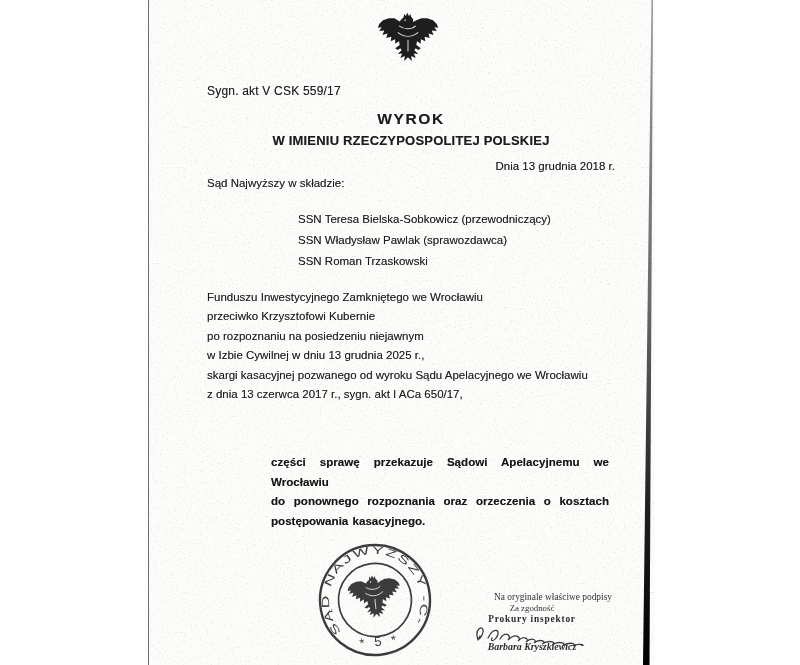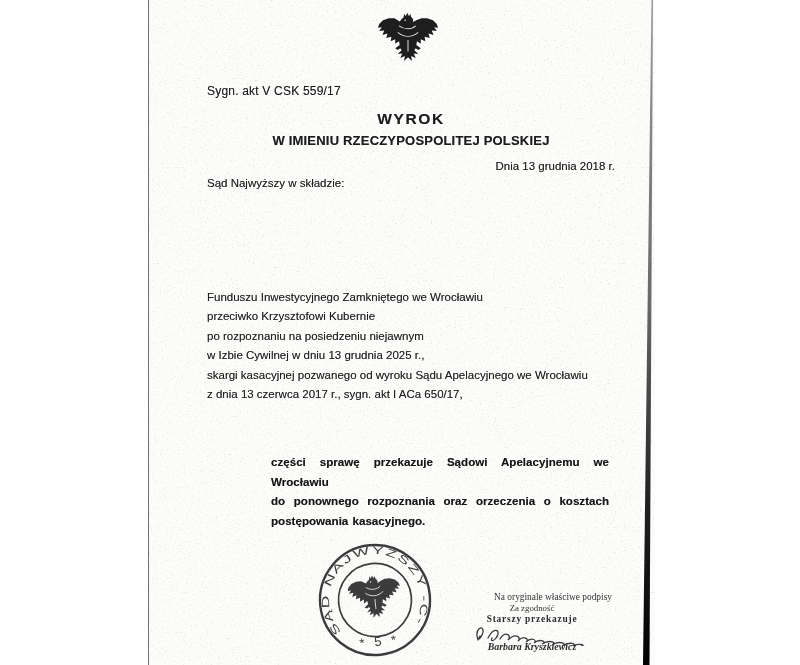--- a/index.html
+++ b/index.html
@@ -89,6 +89,11 @@
 
   <div class="abs court-line scan-text">Sąd Najwyższy w składzie:</div>
 
+  <div class="abs judges">
+    <div class="scan-text">SSN Teresa Bielska-Sobkowicz (przewodniczący)</div>
+    <div class="scan-text">SSN Władysław Pawlak (sprawozdawca)</div>
+    <div class="scan-text">SSN Roman Trzaskowski</div>
+  </div>
 
   <div class="abs case-lines">
     <div class="scan-text">Funduszu Inwestycyjnego Zamkniętego we Wrocławiu</div>

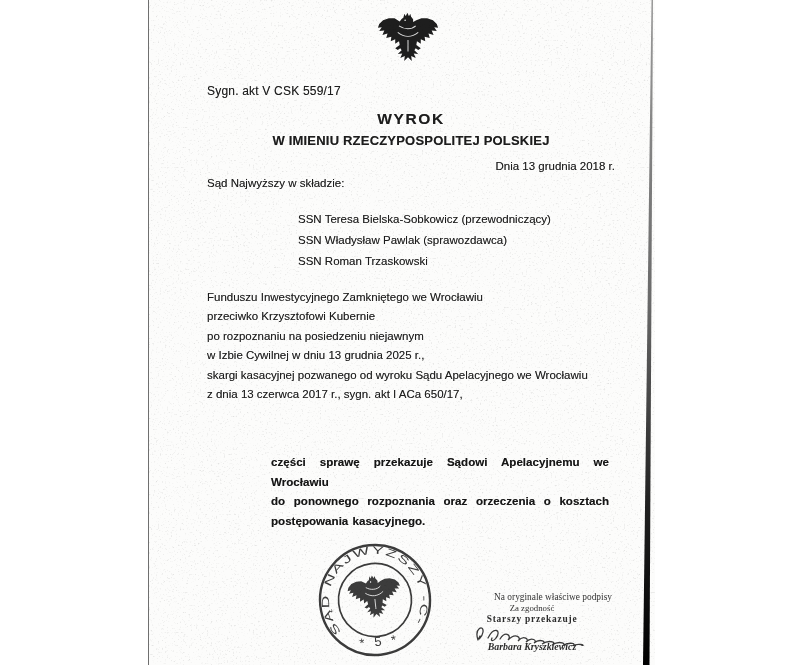--- a/index.html
+++ b/index.html
@@ -124,7 +124,7 @@
   <div class="abs cert">
     <div class="c1">Na oryginale właściwe podpisy</div>
     <div class="c2">Za zgodność</div>
-    <div class="c3">Starszy przekazuje</div>
+    <div class="c3">Prokury inspektor</div>
     <svg class="sig" width="128" height="24" viewBox="0 0 128 24">
       <path d="M10,18 C6,6 16,2 15,10 C14,16 8,20 12,14
                M20,16 C26,4 34,8 28,16 C26,19 22,20 24,16

